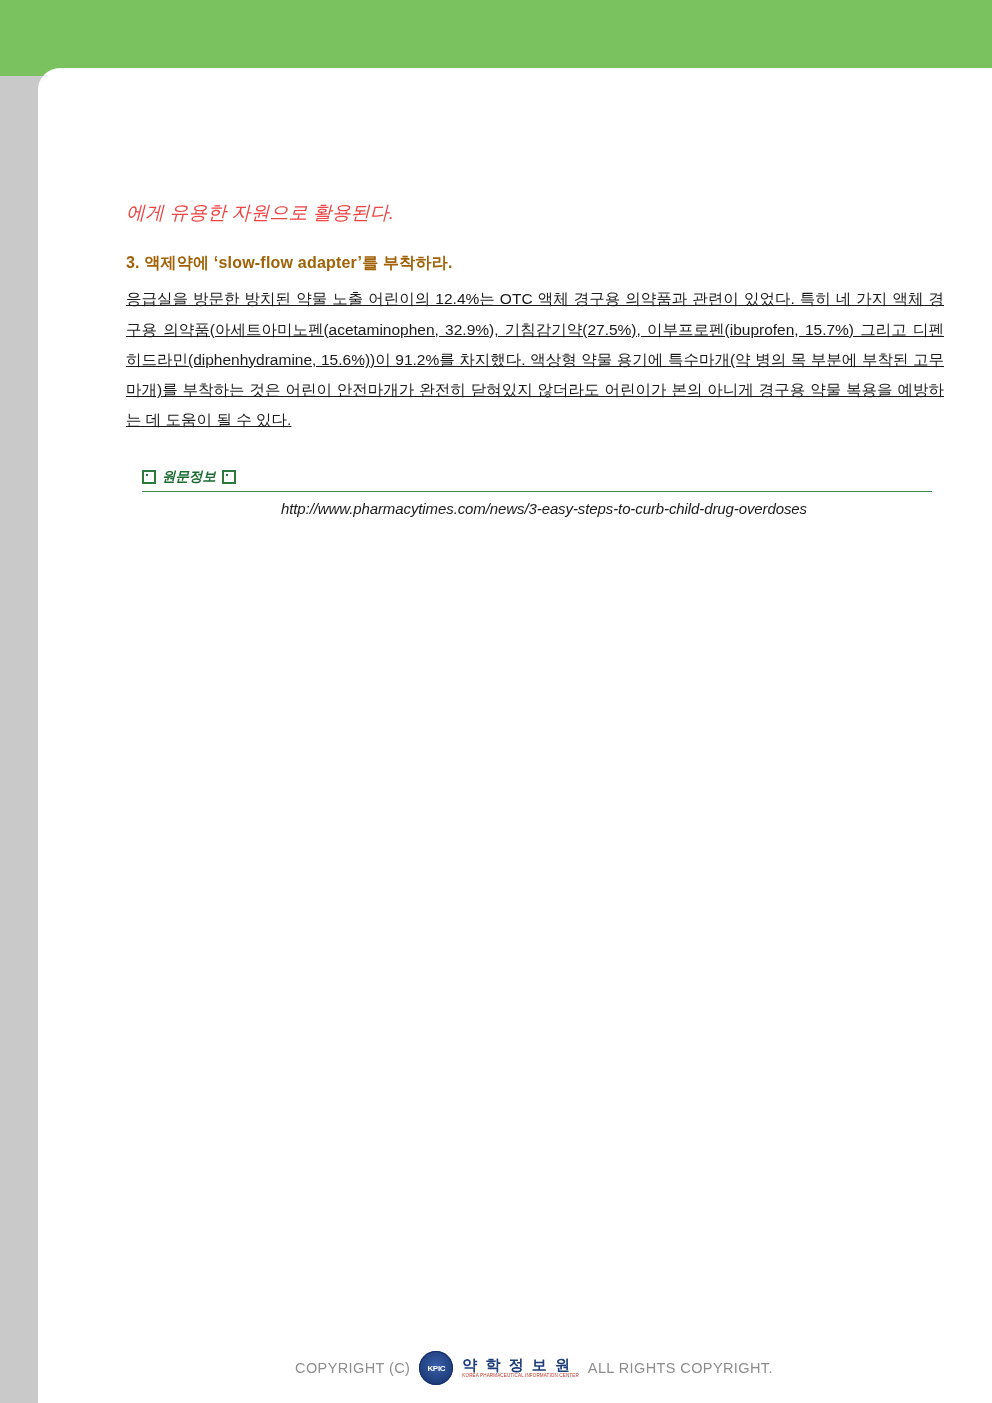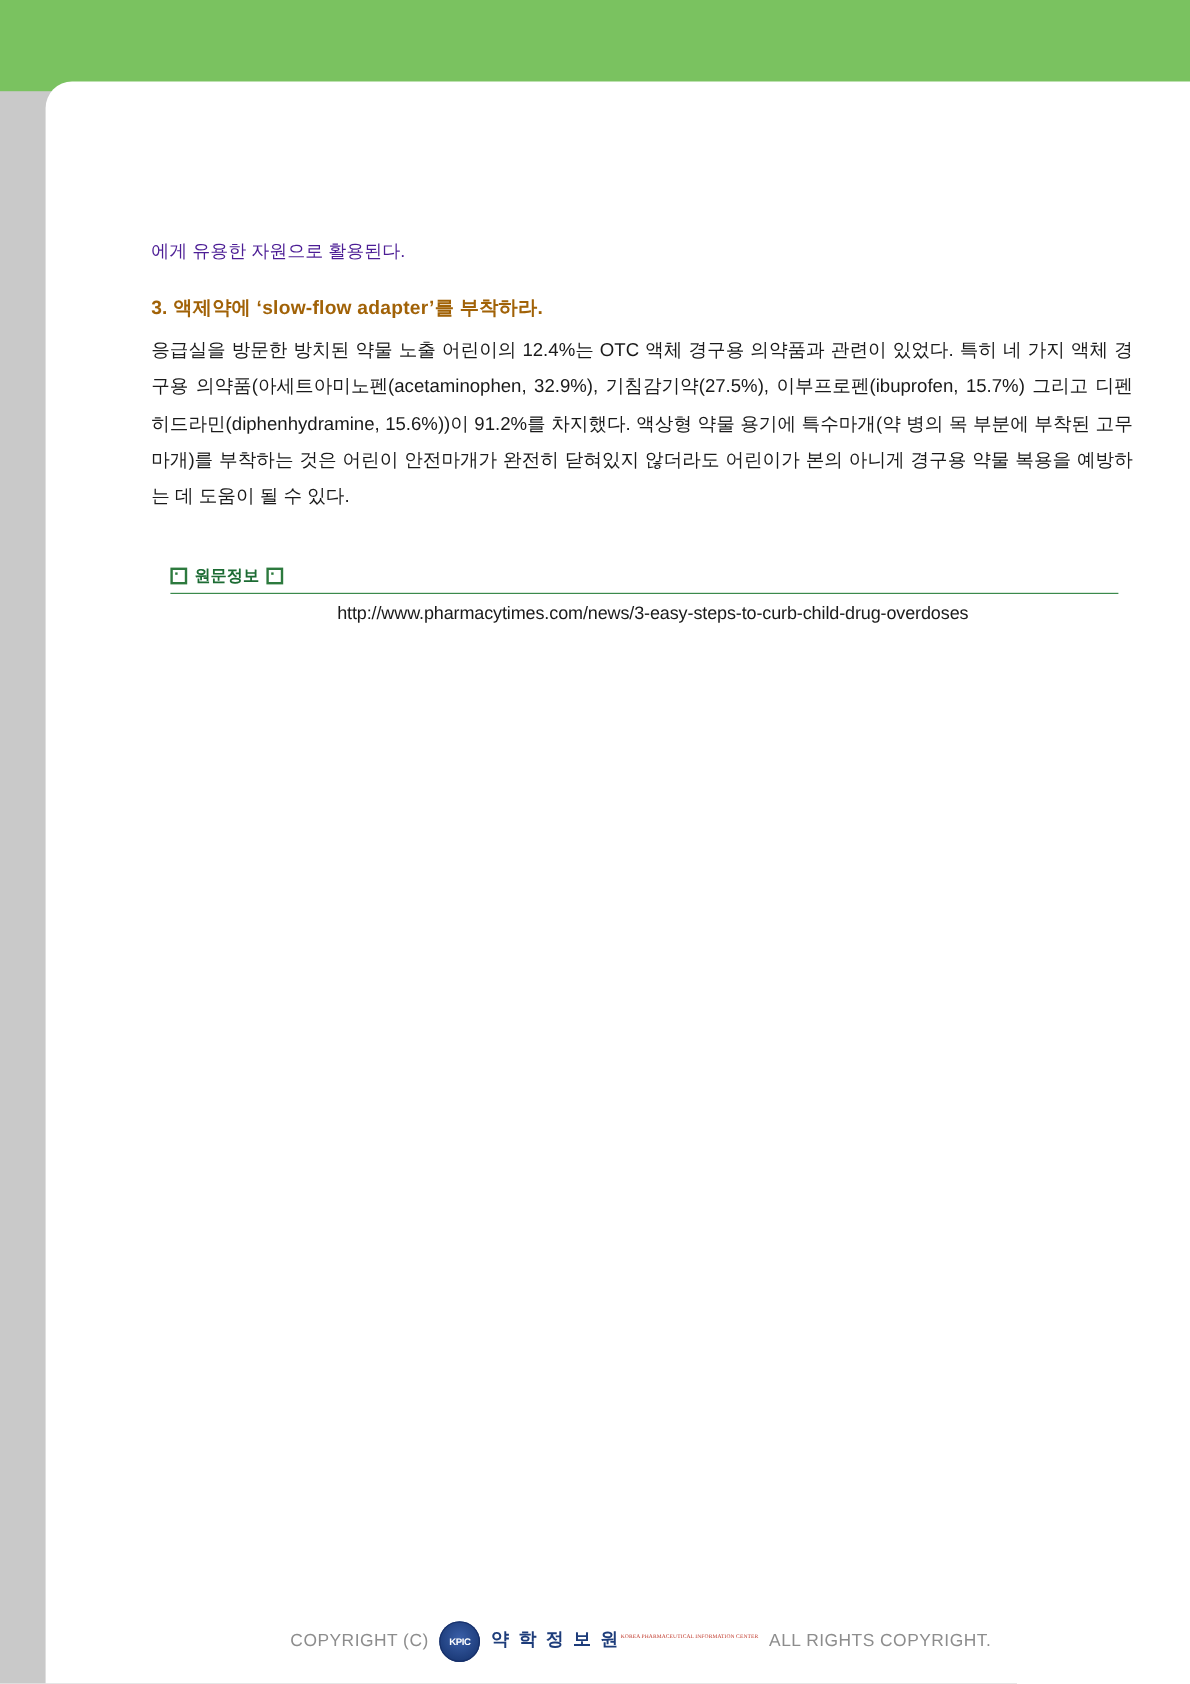--- a/index.html
+++ b/index.html
@@ -45,10 +45,11 @@
   }
 
   .para-top {
-    font-size: 15px;
-    color: #4c1d95;
+    font-size: 19px;
+    color: #ef4444;
     line-height: 1.55;
     margin: 0 0 26px 0;
+    font-style: italic;
   }
 
   .section-heading {

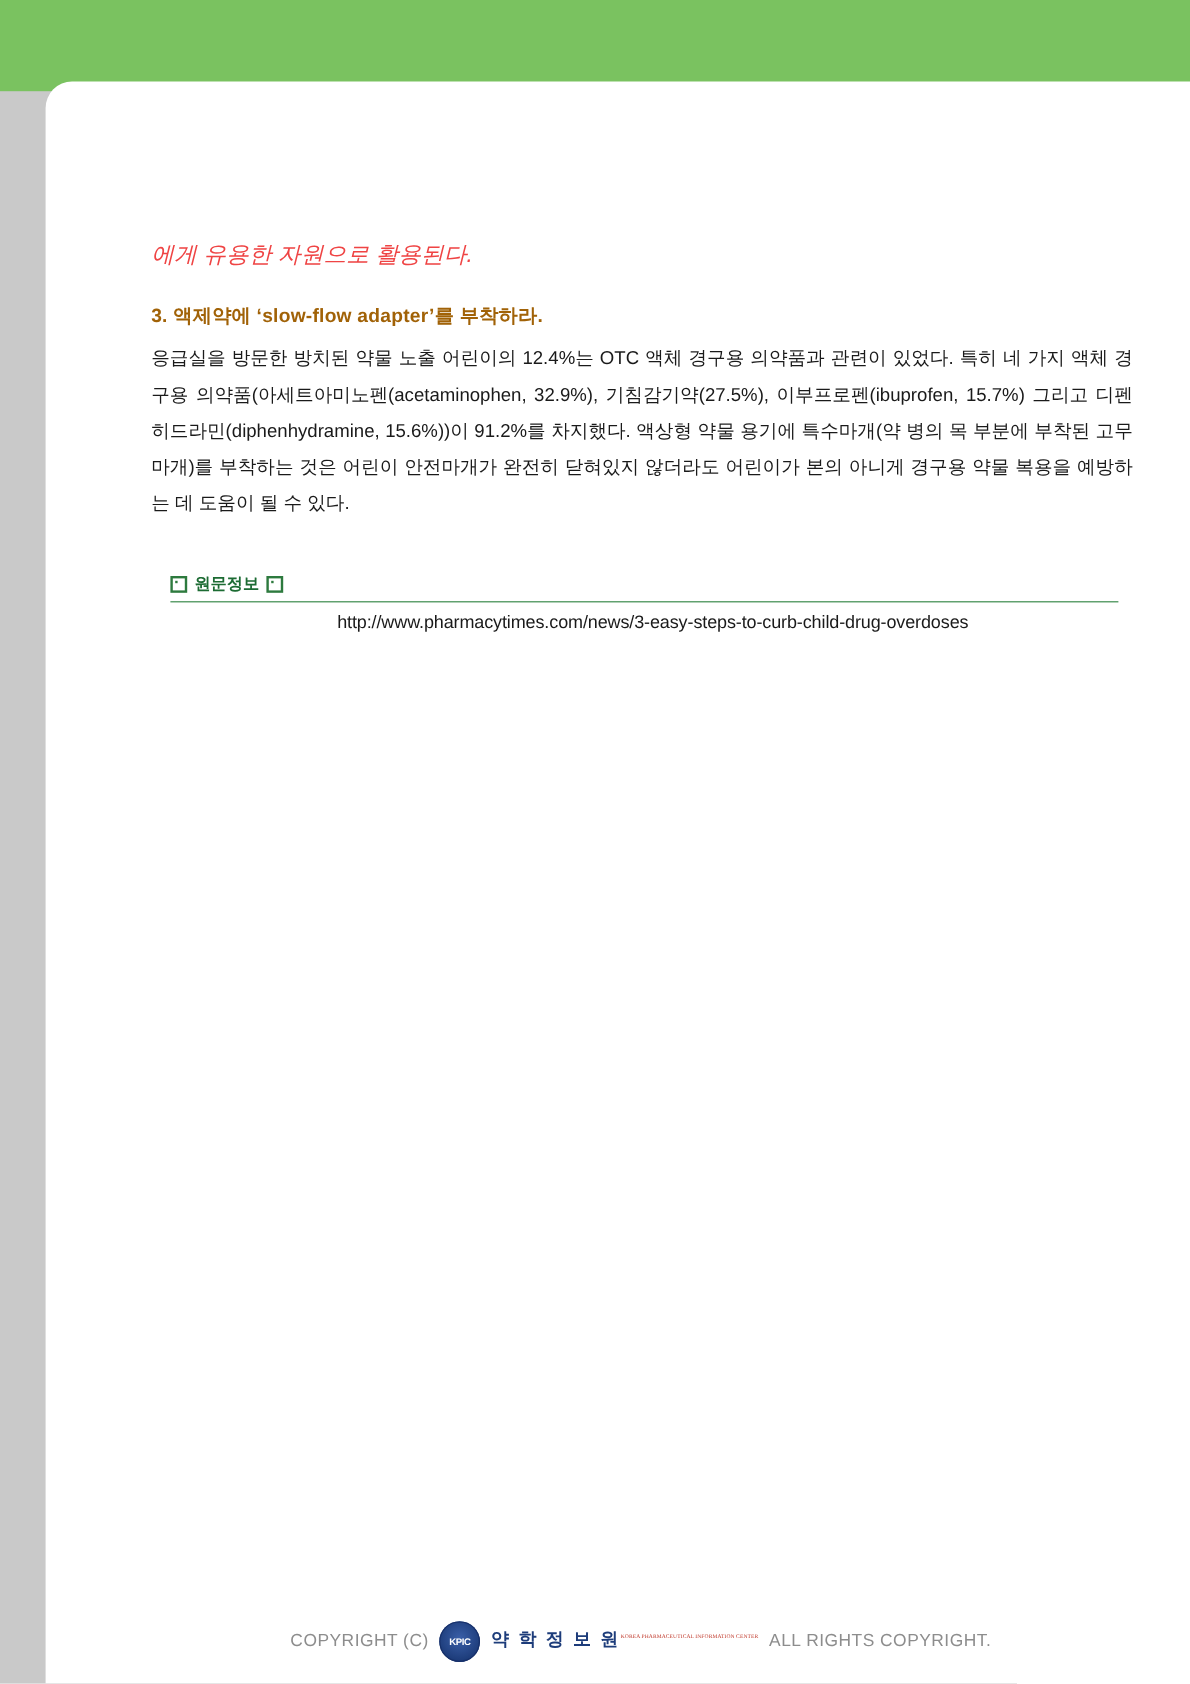--- a/index.html
+++ b/index.html
@@ -67,6 +67,7 @@
     text-align: justify;
     text-justify: inter-word;
     margin: 0;
+    text-decoration: underline;
   }
 
   

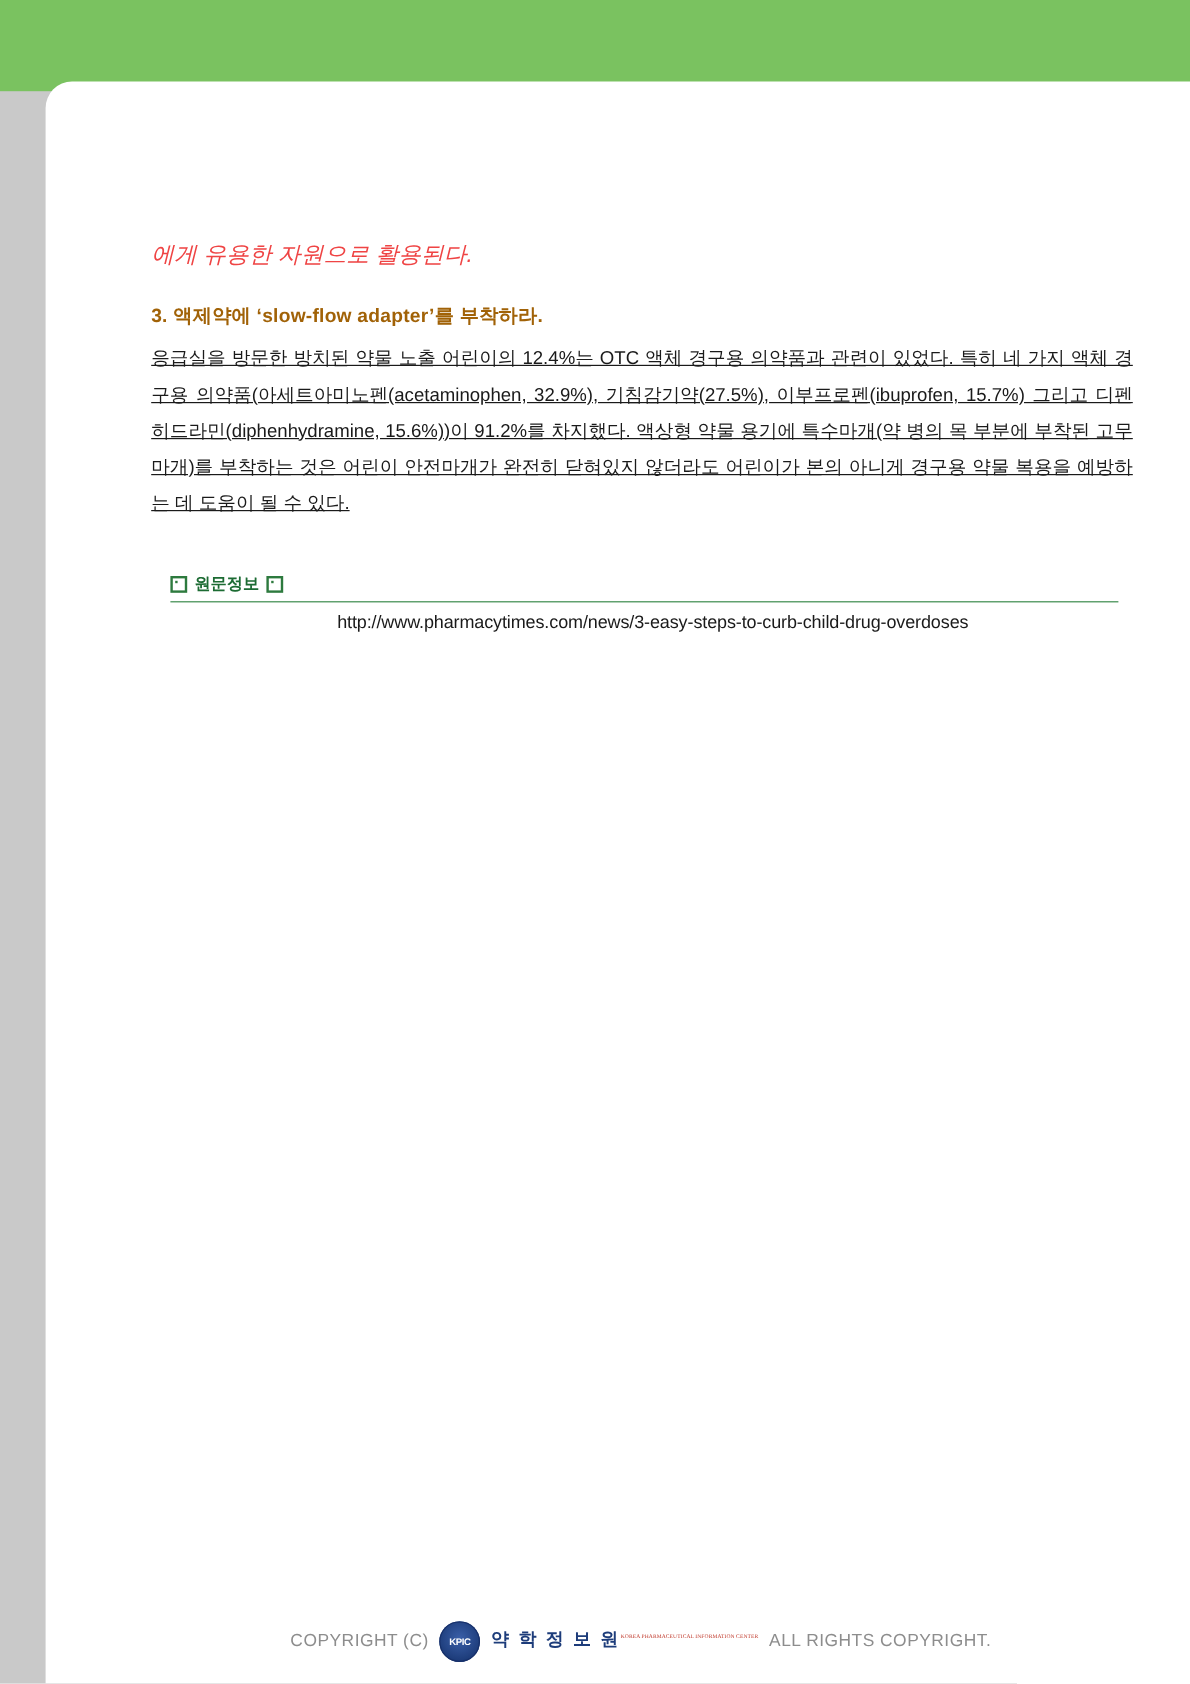--- a/index.html
+++ b/index.html
@@ -72,8 +72,9 @@
 
   
   .source-block {
-    margin-top: 42px;
+    margin-top: 32px;
     padding-left: 16px;
+    font-style: italic;
   }
   .source-head {
     display: flex;

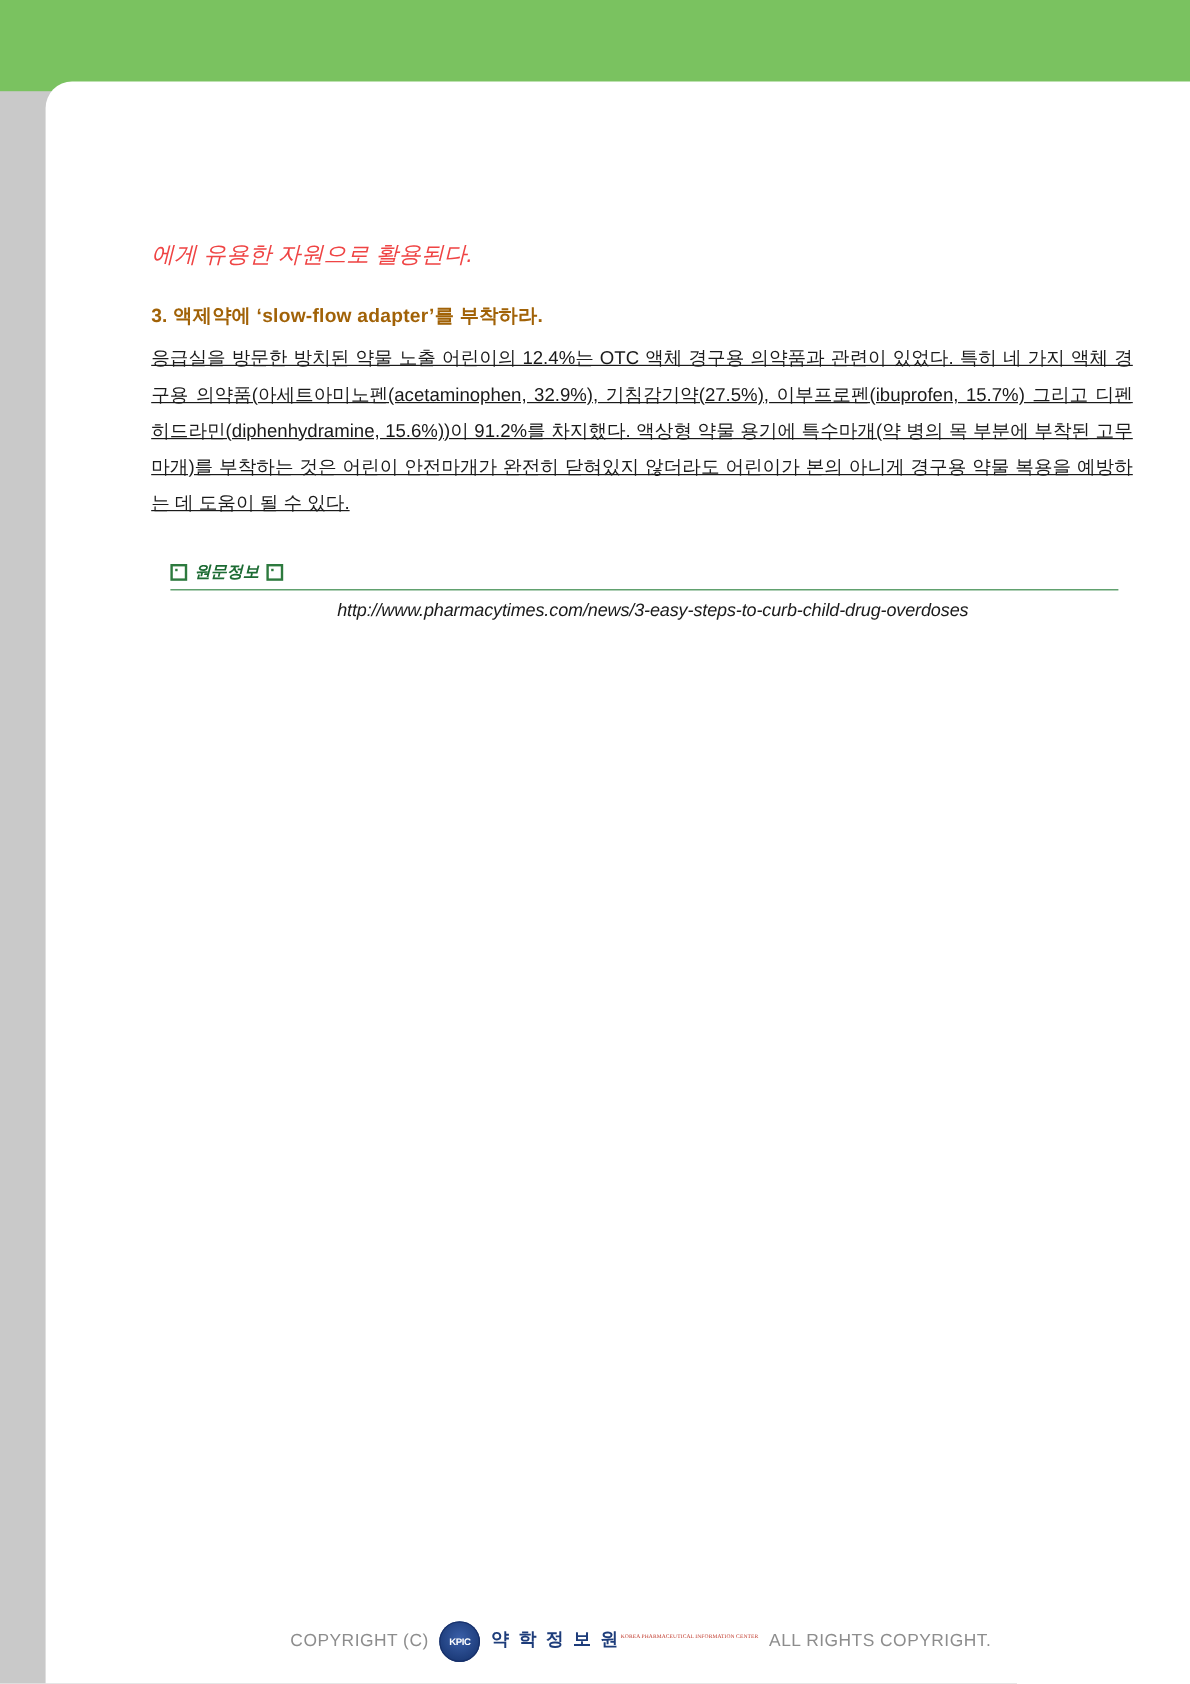--- a/index.html
+++ b/index.html
@@ -147,9 +147,9 @@
   }
   .logo-ko {
     display: flex;
+    flex-direction: column;
     justify-content: center;
     line-height: 1.05;
-    font-family: Liberation Serif, serif;
   }
   .logo-ko-main {
     font-size: 15px;

